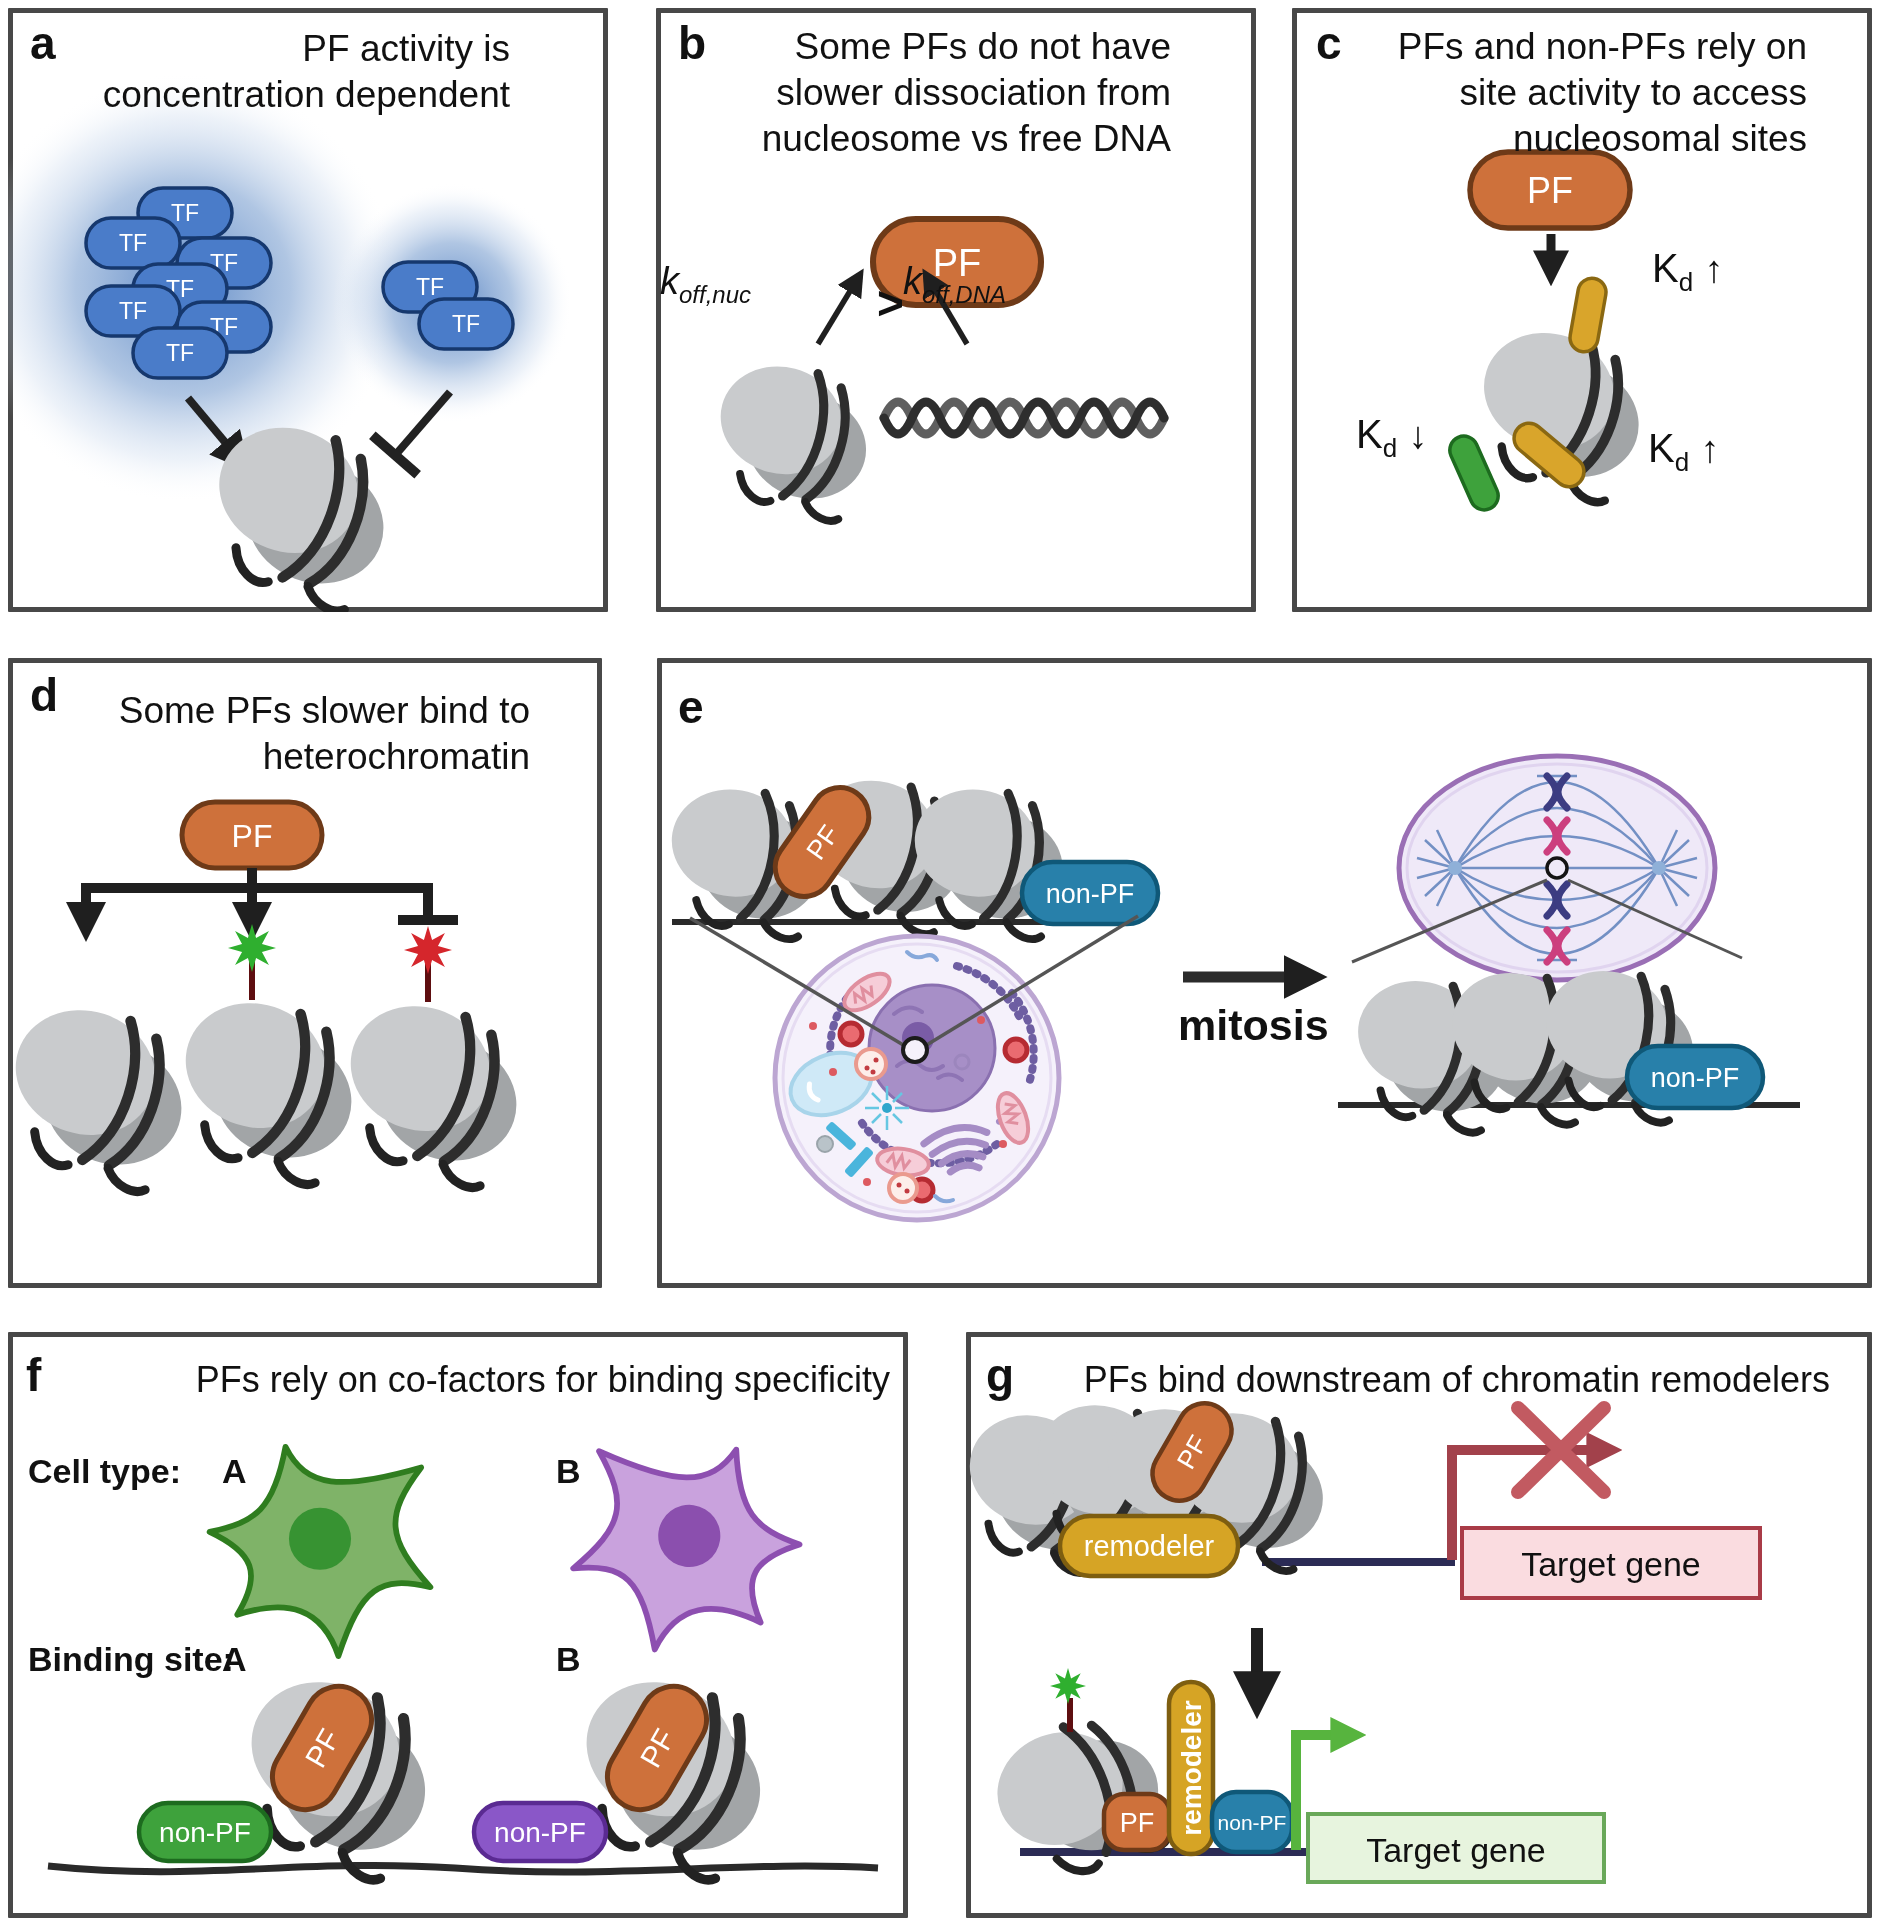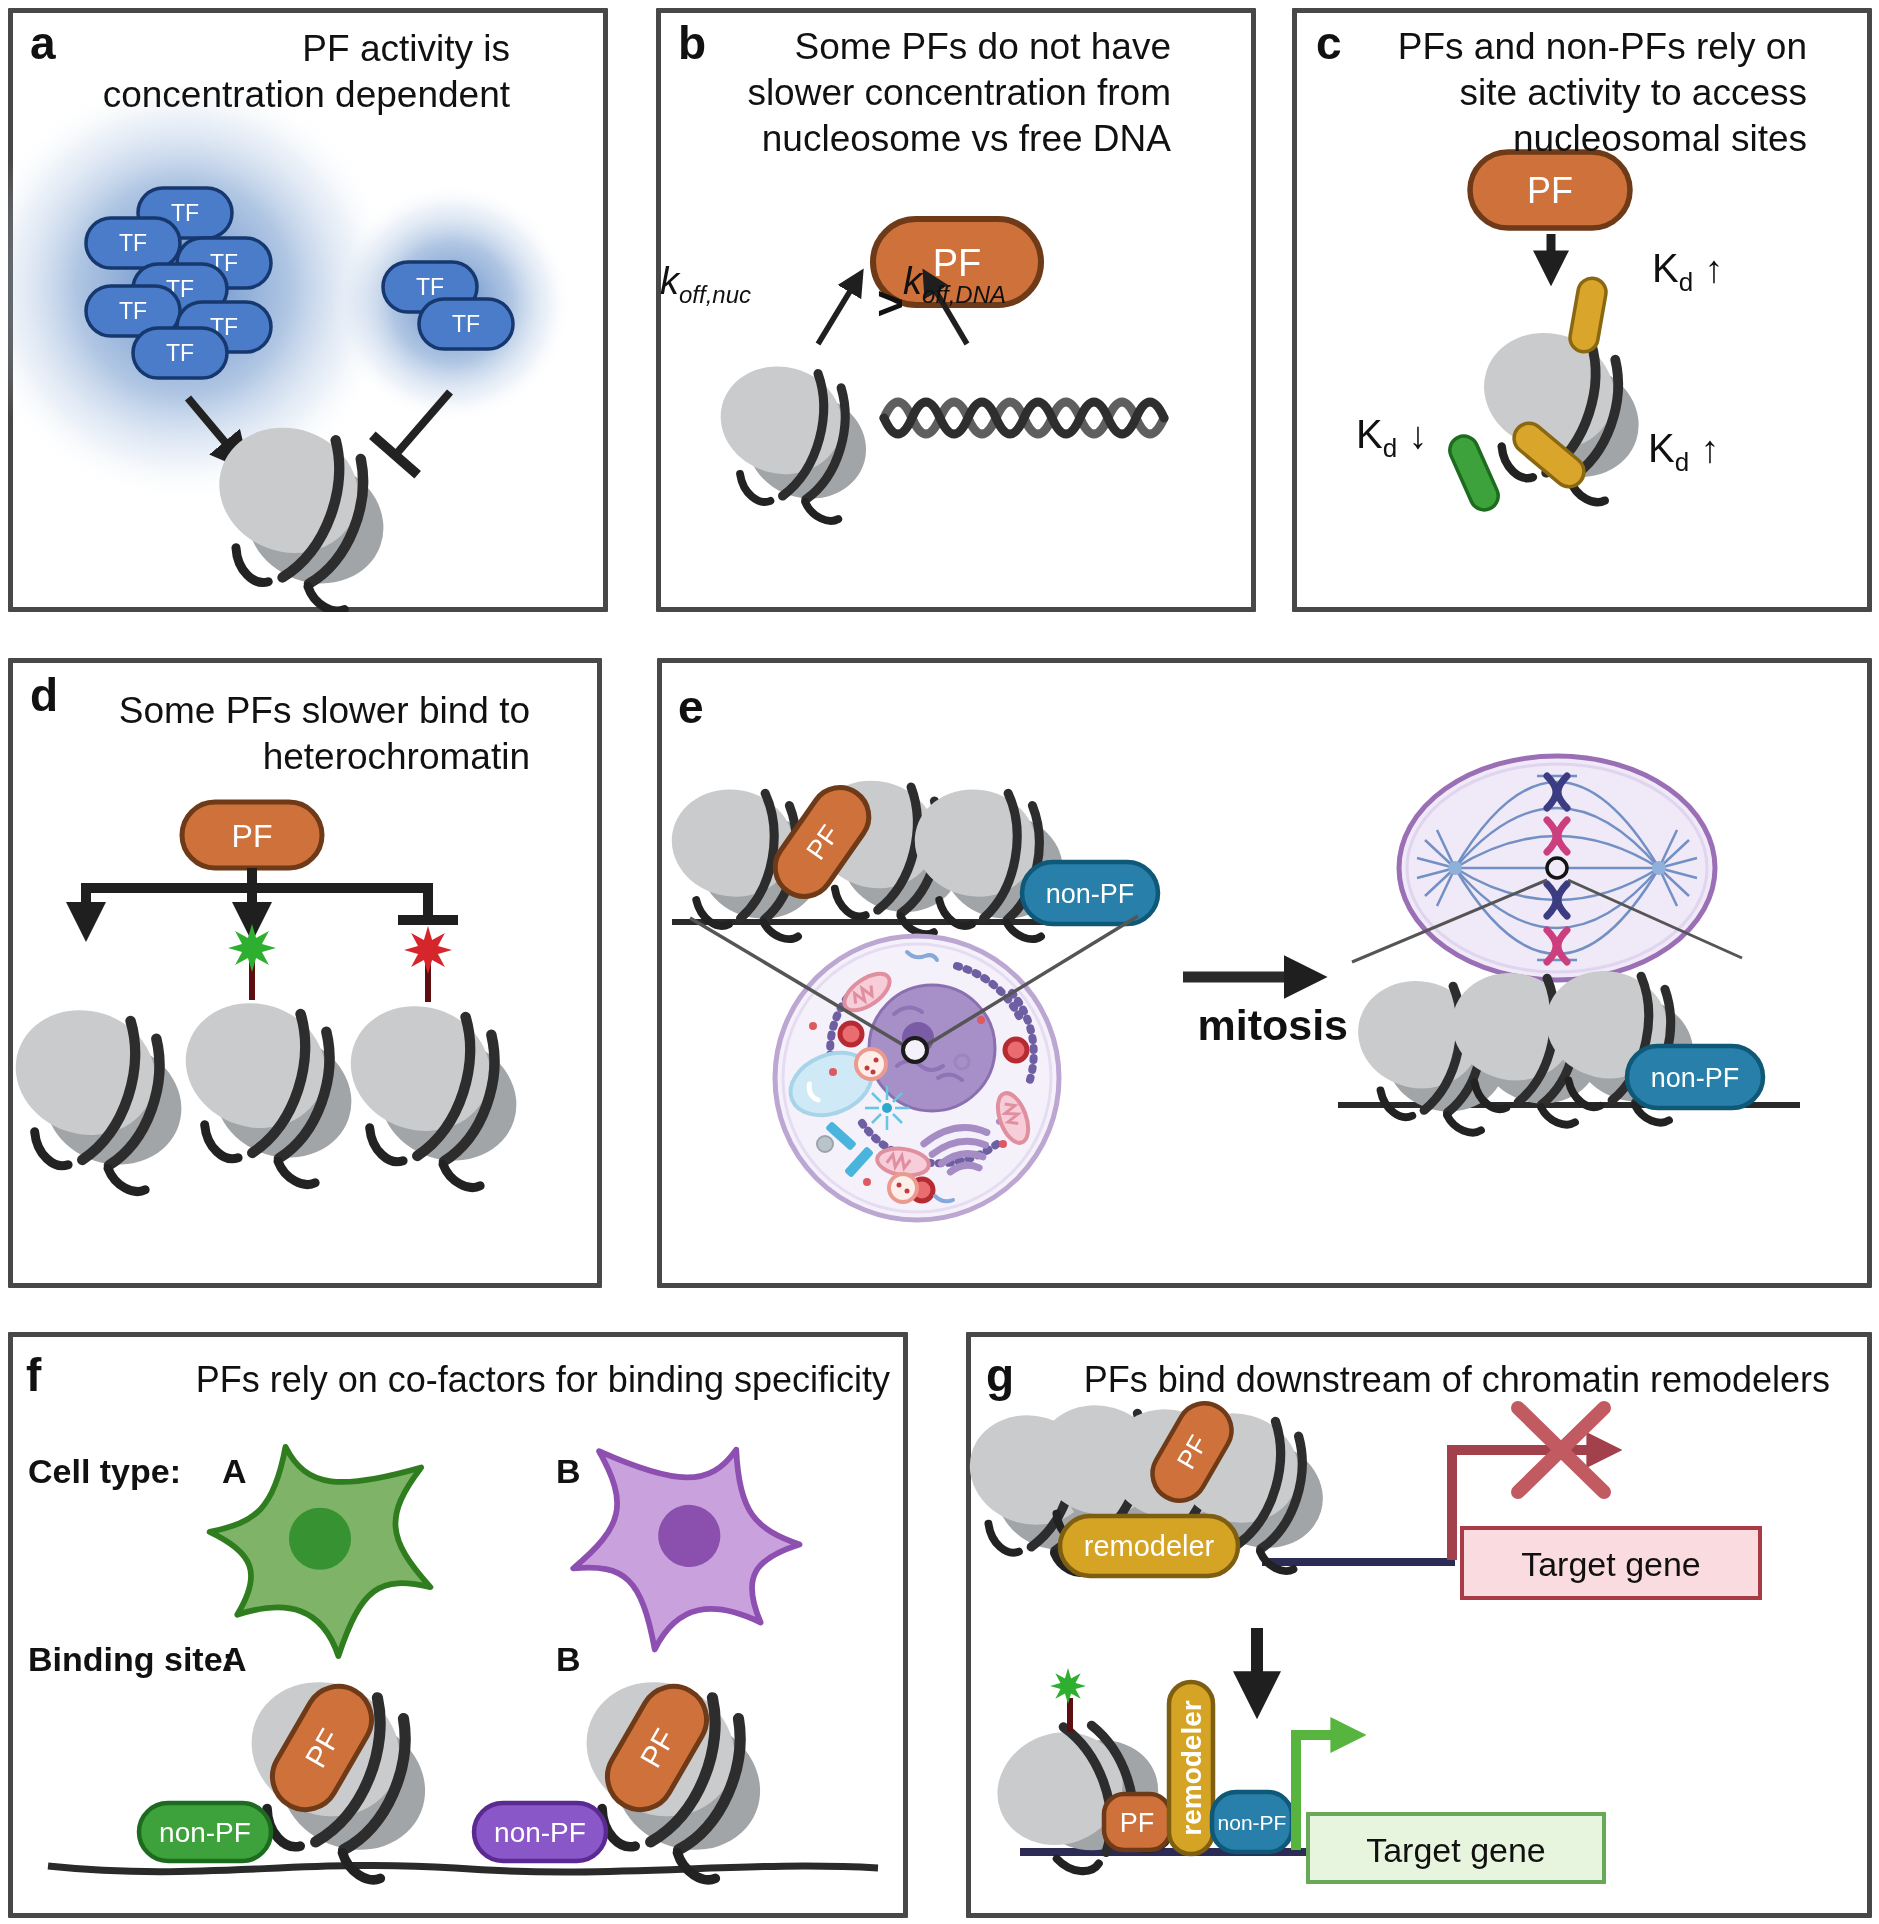--- a/index.html
+++ b/index.html
@@ -432,7 +432,7 @@
   <div class="title" style="left:90px;top:26px;width:420px">PF activity is concentration dependent</div>
 
   <div class="letter" style="left:678px;top:20px">b</div>
-  <div class="title" style="left:741px;top:24px;width:430px">Some PFs do not have slower concentration from nucleosome vs free DNA</div>
+  <div class="title" style="left:741px;top:24px;width:430px">Some PFs do not have slower dissociation from nucleosome vs free DNA</div>
   <div class="koff" style="left:660px;top:262px">
     <span>k</span><sub>off,nuc</sub></div>
   <div class="gt" style="left:877px;top:280px">&gt;</div>

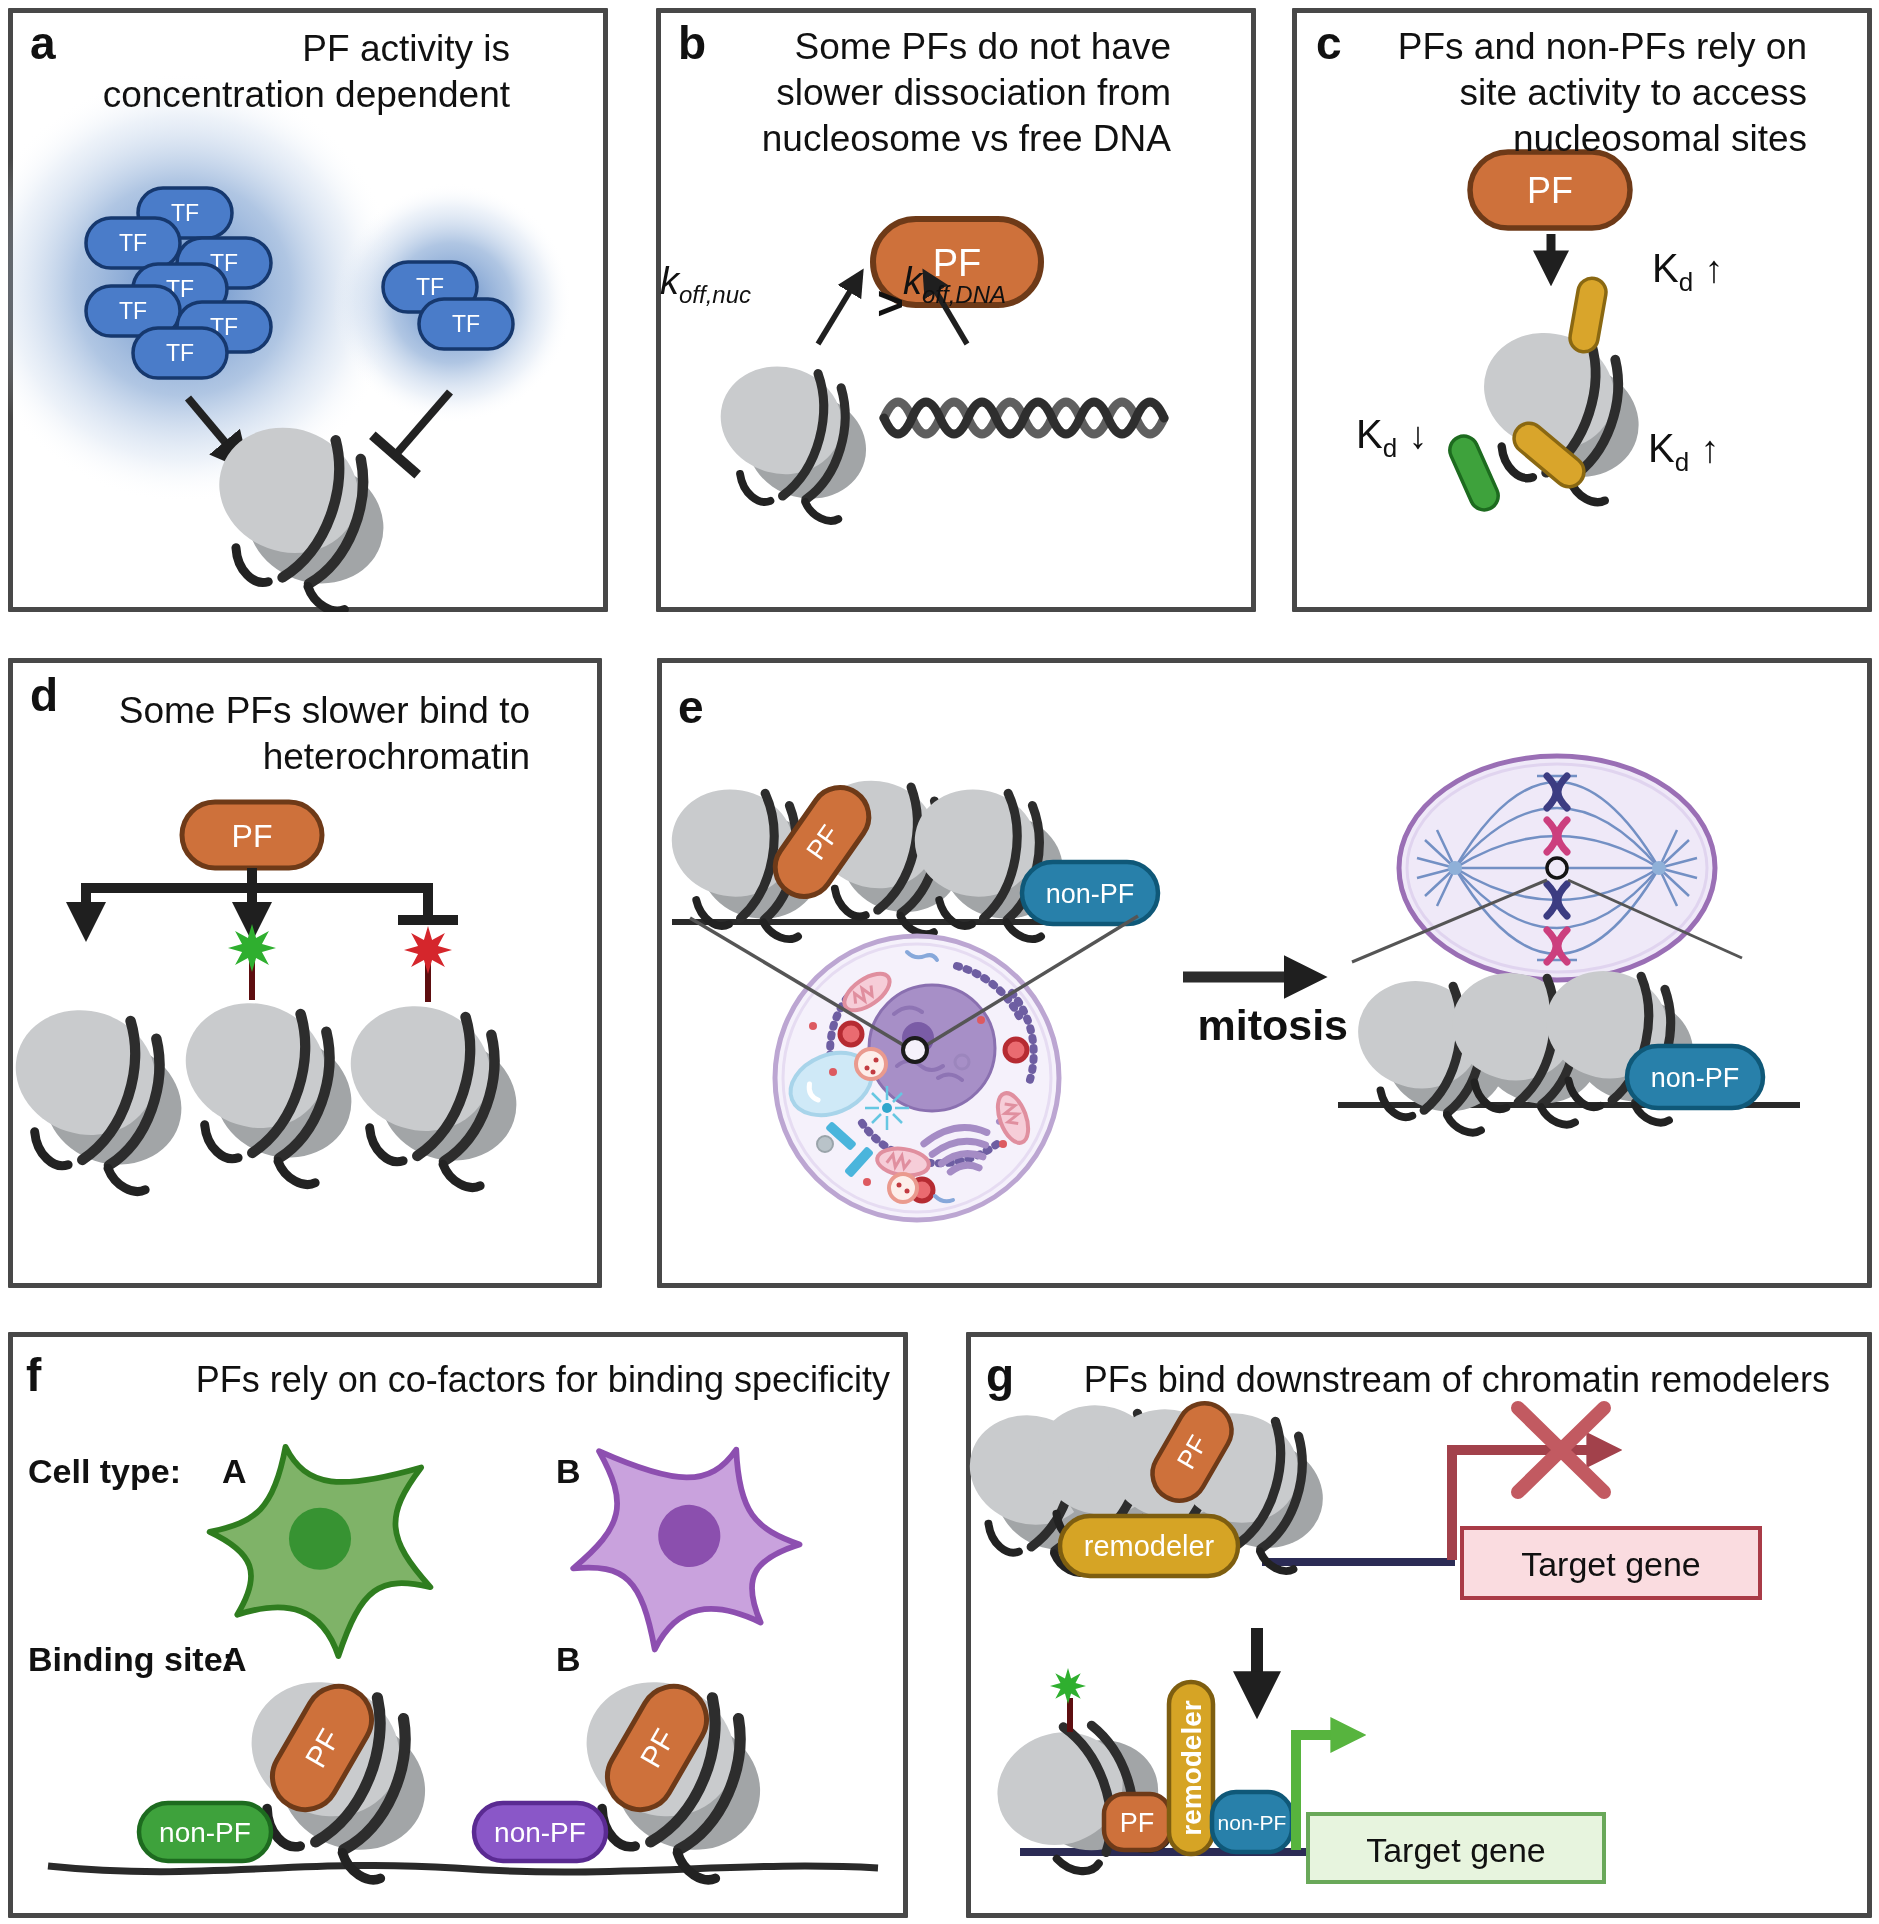--- a/index.html
+++ b/index.html
@@ -17,7 +17,7 @@
   .koff{position:absolute;font-style:italic;font-size:38px;line-height:1;white-space:nowrap;}
   .koff sub{font-size:24px;font-style:italic;}
   .gt{position:absolute;font-size:46px;font-weight:bold;line-height:1;}
-  .mitosis{position:absolute;font-size:43px;font-weight:bold;width:170px;text-align:right;line-height:1;}
+  .mitosis{position:absolute;font-size:43px;font-weight:bold;width:170px;text-align:left;line-height:1;}
   svg text{font-family:"Liberation Sans",sans-serif;}
 </style>
 </head>

